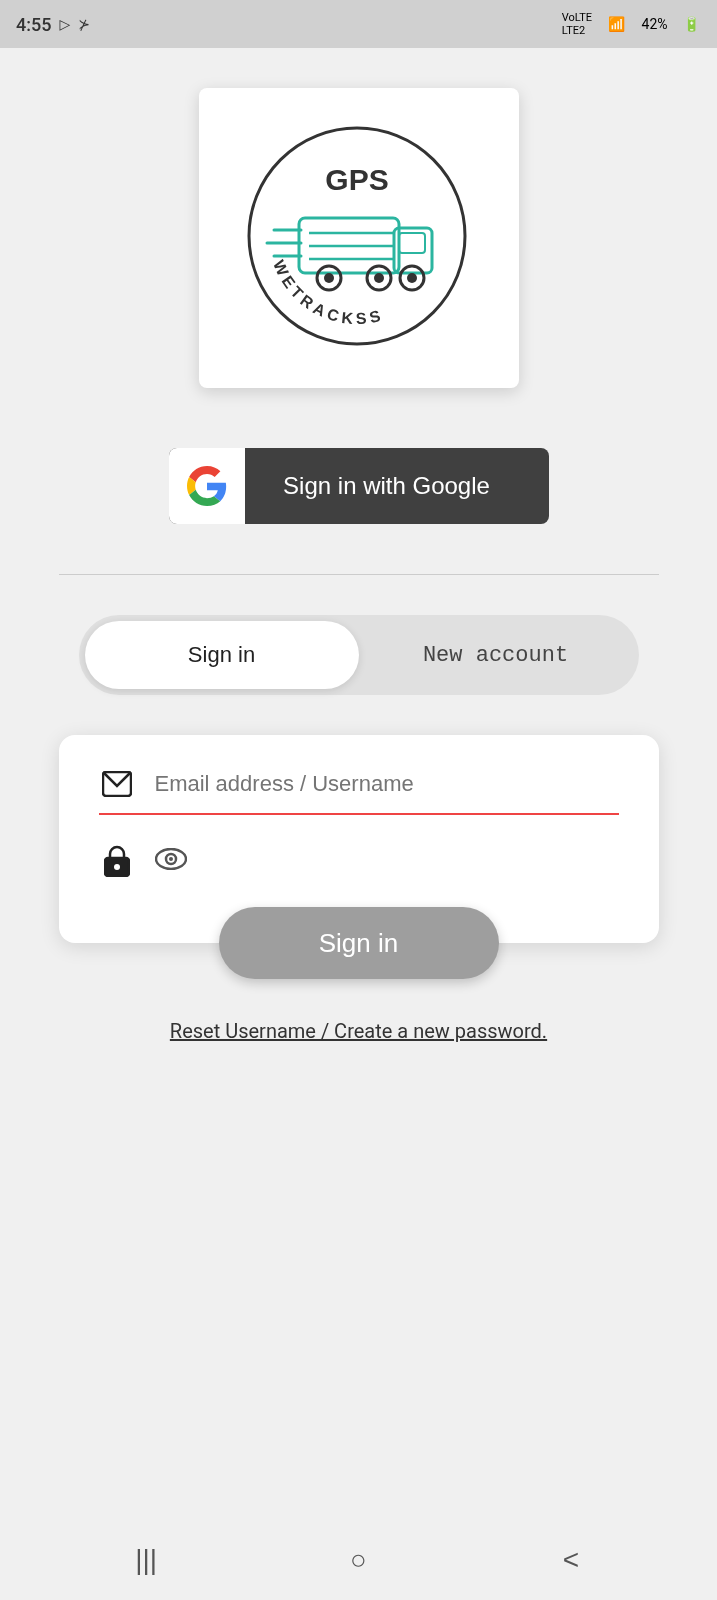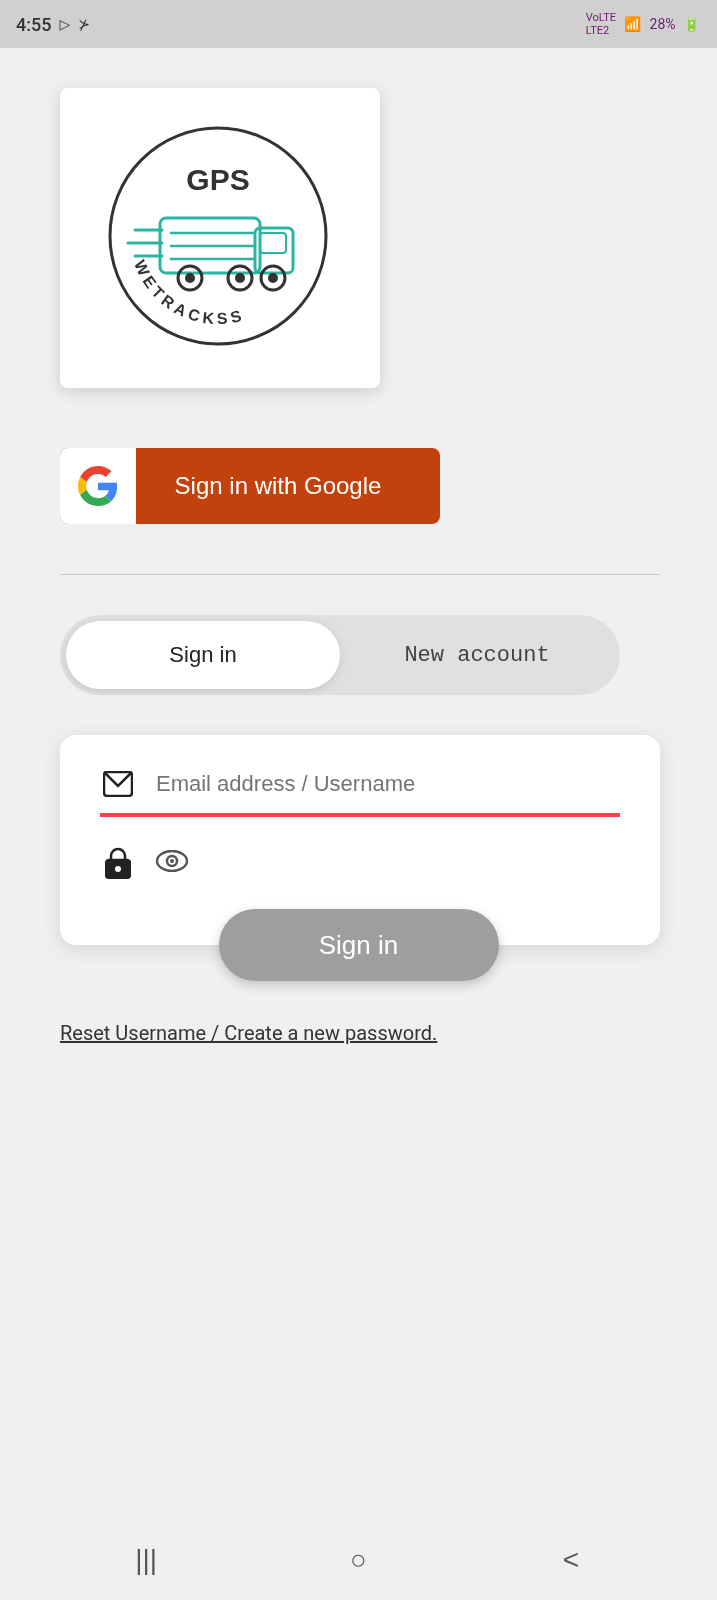--- a/index.html
+++ b/index.html
@@ -36,10 +36,10 @@
     }
     .status-bar-right {
       font-size: 14px;
-      color: #701a75;
-      display: flex;
-      align-items: center;
-      gap: 8px;
+      color: #000000;
+      display: flex;
+      align-items: center;
+      gap: 16px;
     }
 
     

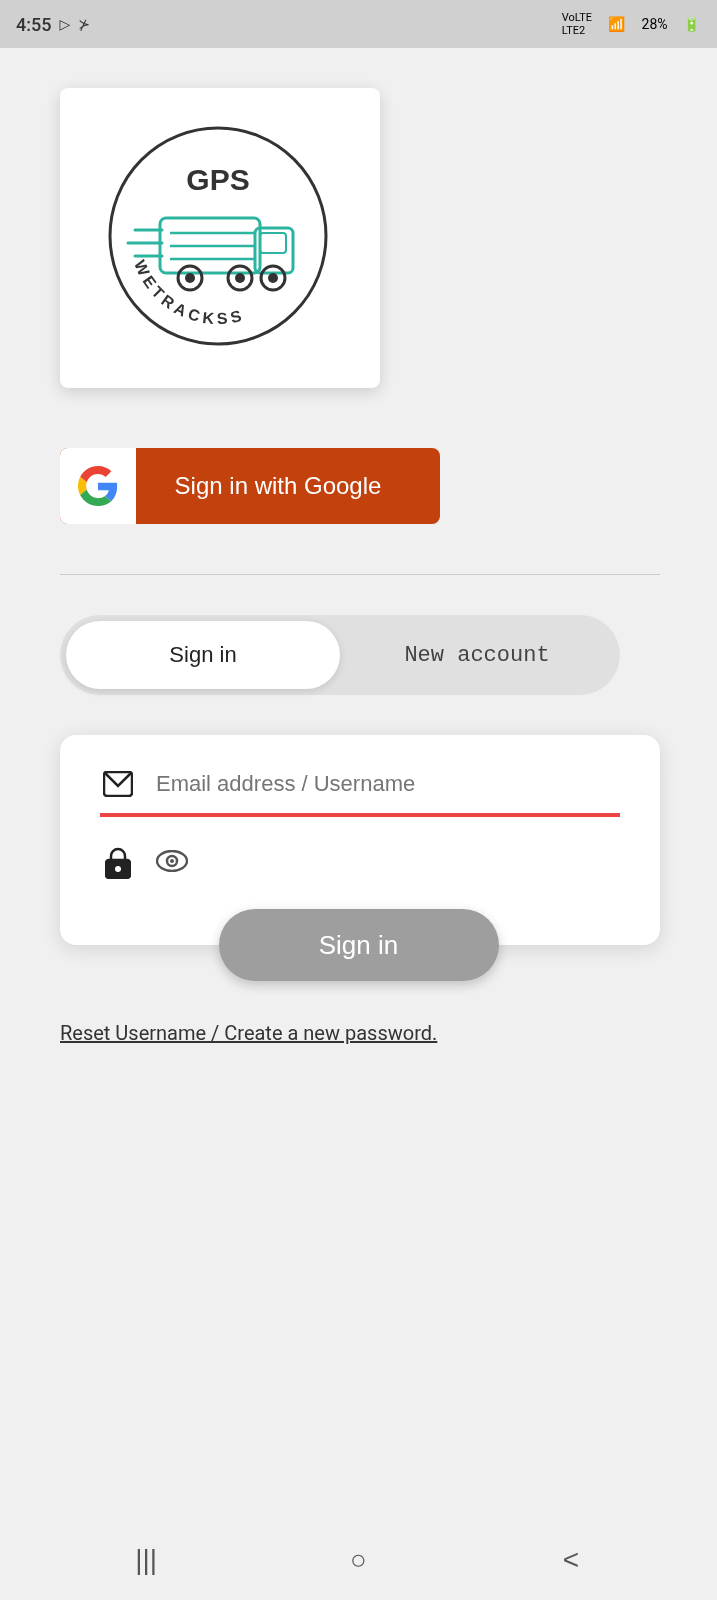--- a/index.html
+++ b/index.html
@@ -255,7 +255,7 @@
   <div class="status-bar-right">
     <span style="font-size:11px;">VoLTE<br>LTE2</span>
     <span>📶</span>
-    <span>28%</span>
+    <span>42%</span>
     <span>🔋</span>
   </div>
 </div>

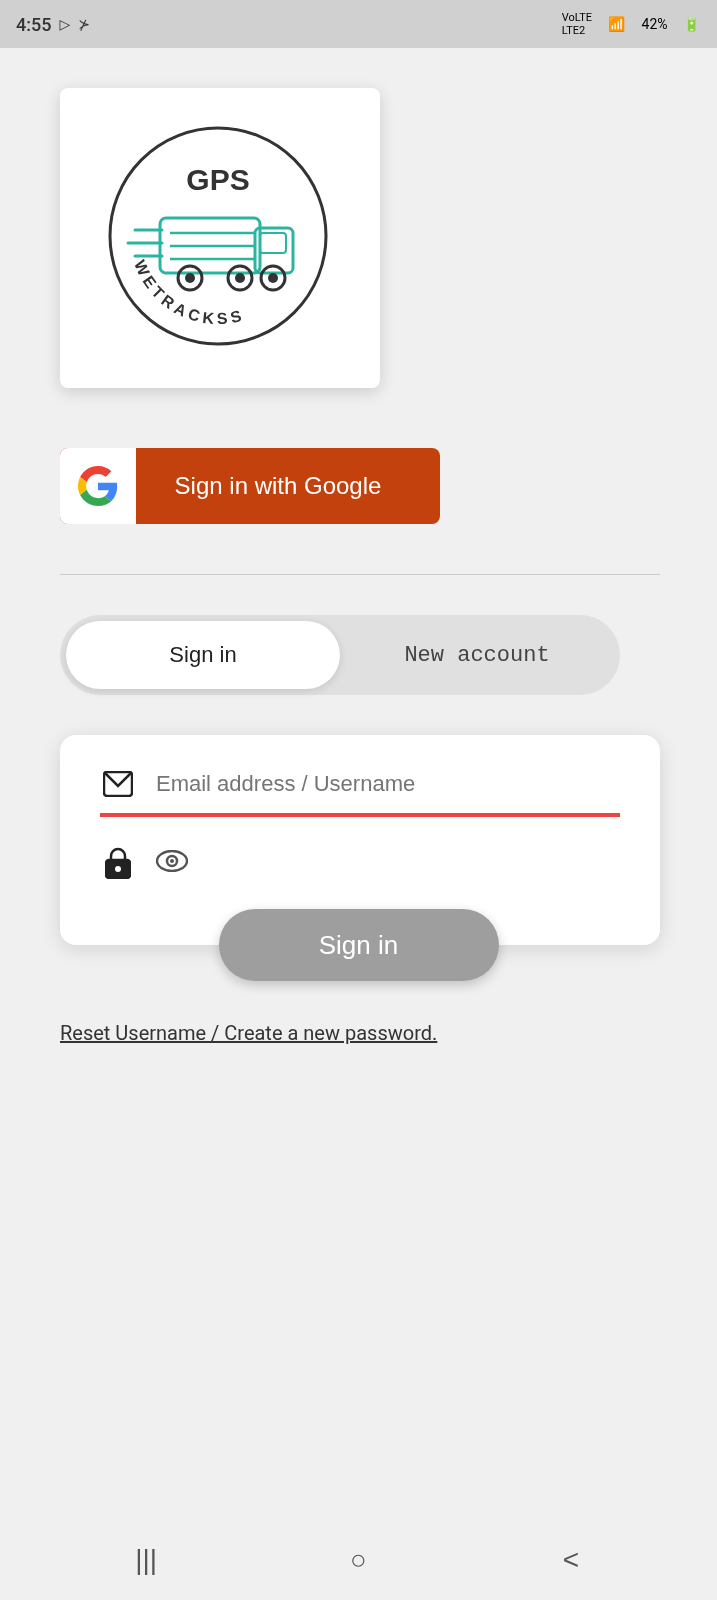--- a/index.html
+++ b/index.html
@@ -48,7 +48,7 @@
       flex: 1;
       display: flex;
       flex-direction: column;
-      align-items: flex-start;
+      align-items: center;
       padding: 40px 60px 30px;
     }
 

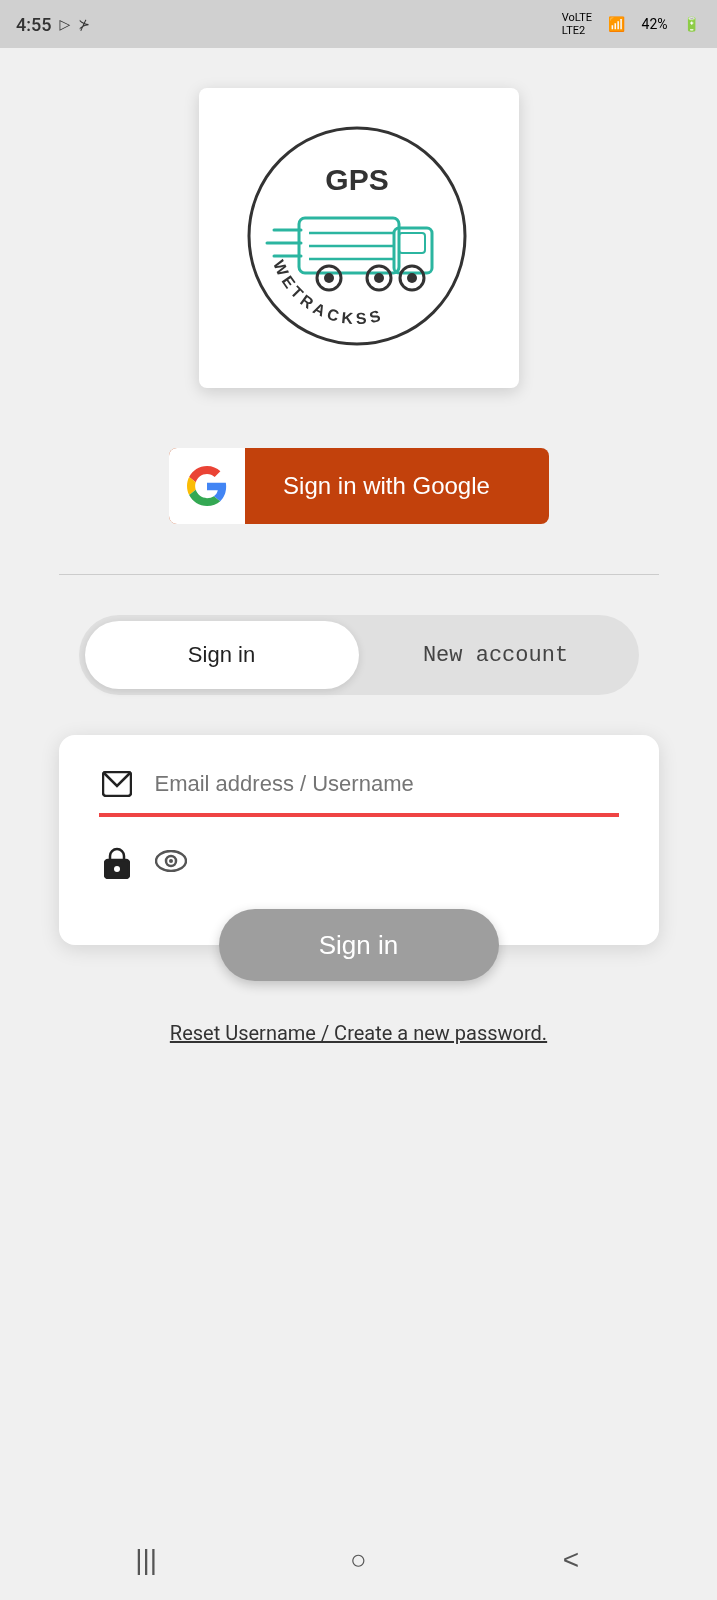--- a/index.html
+++ b/index.html
@@ -74,7 +74,7 @@
     .google-signin-btn {
       width: 380px;
       height: 76px;
-      background-color: #c2410c;
+      background-color: #404040;
       border-radius: 8px;
       display: flex;
       align-items: center;

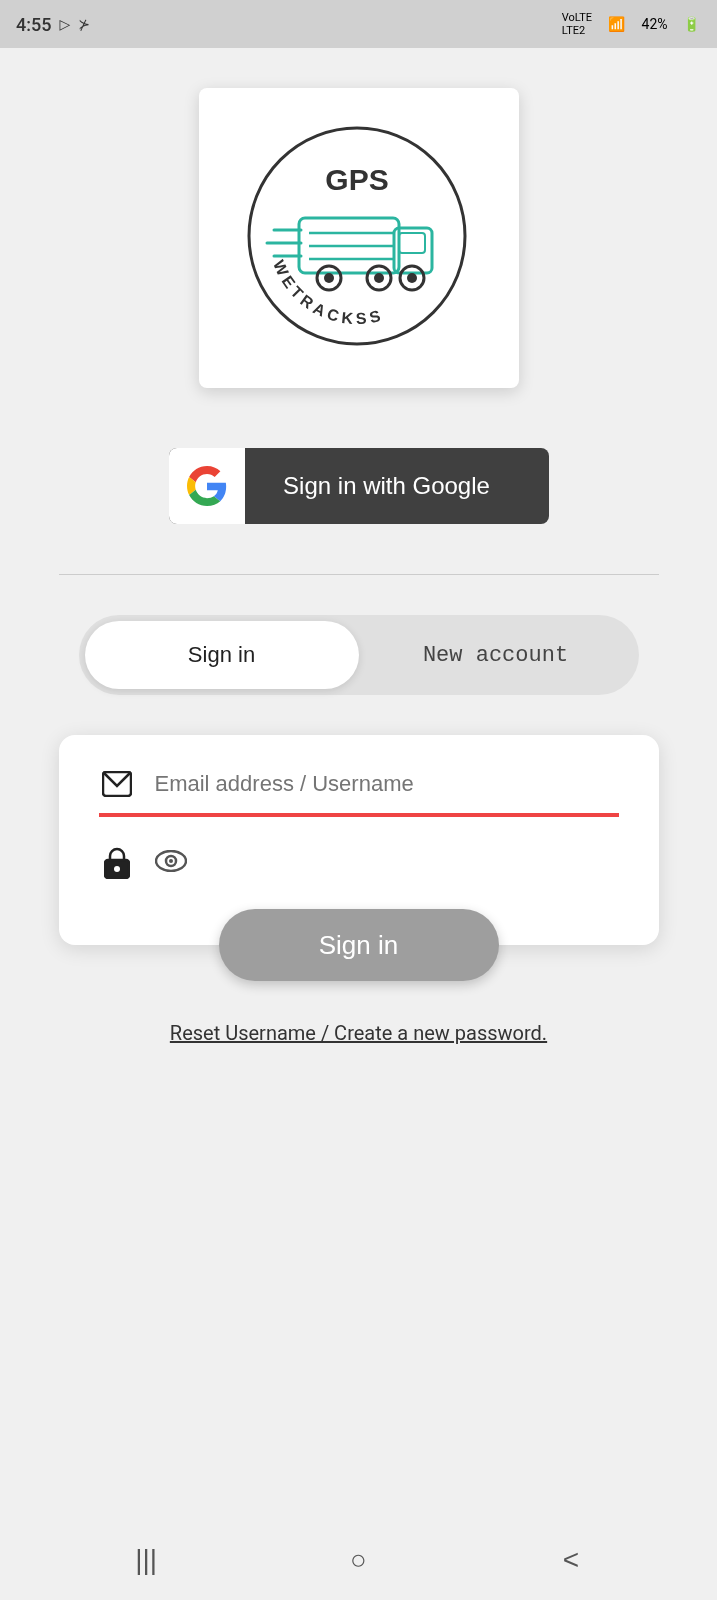--- a/index.html
+++ b/index.html
@@ -160,7 +160,7 @@
       align-items: center;
       gap: 20px;
       padding-bottom: 16px;
-      border-bottom: 4px solid #ef4444;
+      border-bottom: 2px solid #ef4444;
       margin-bottom: 30px;
     }
     .input-row:last-of-type {

